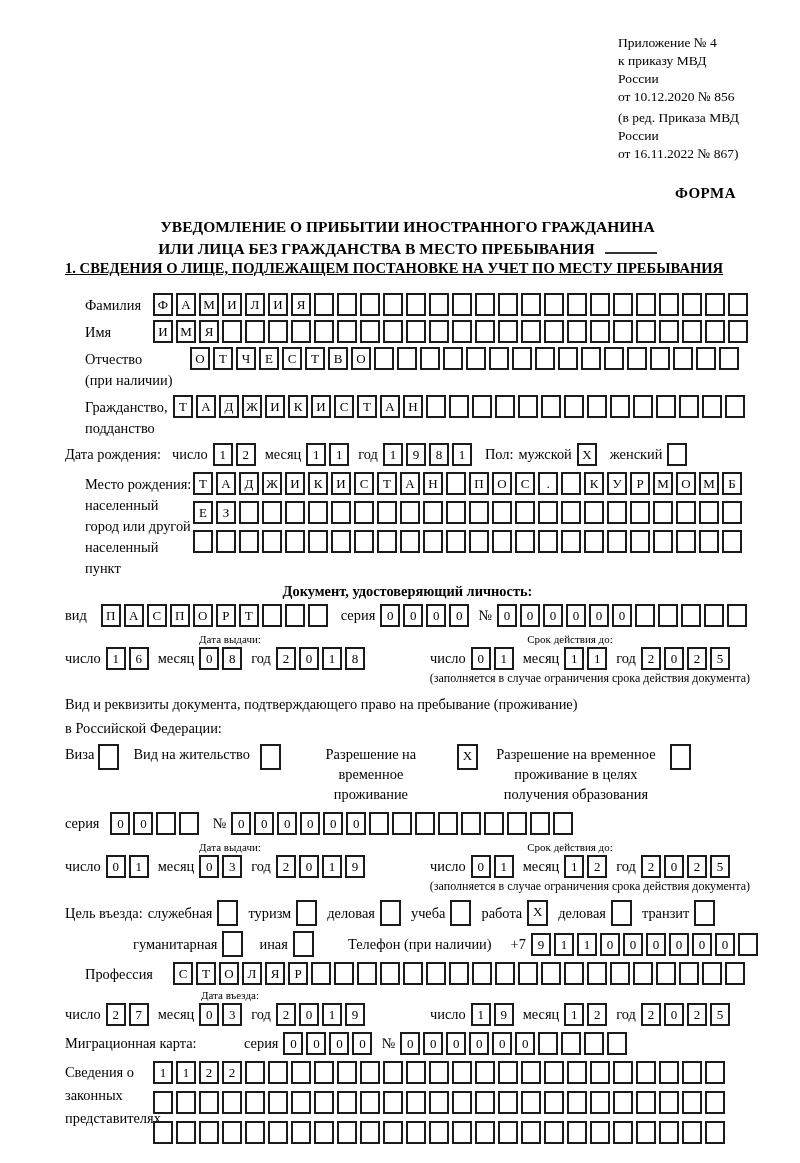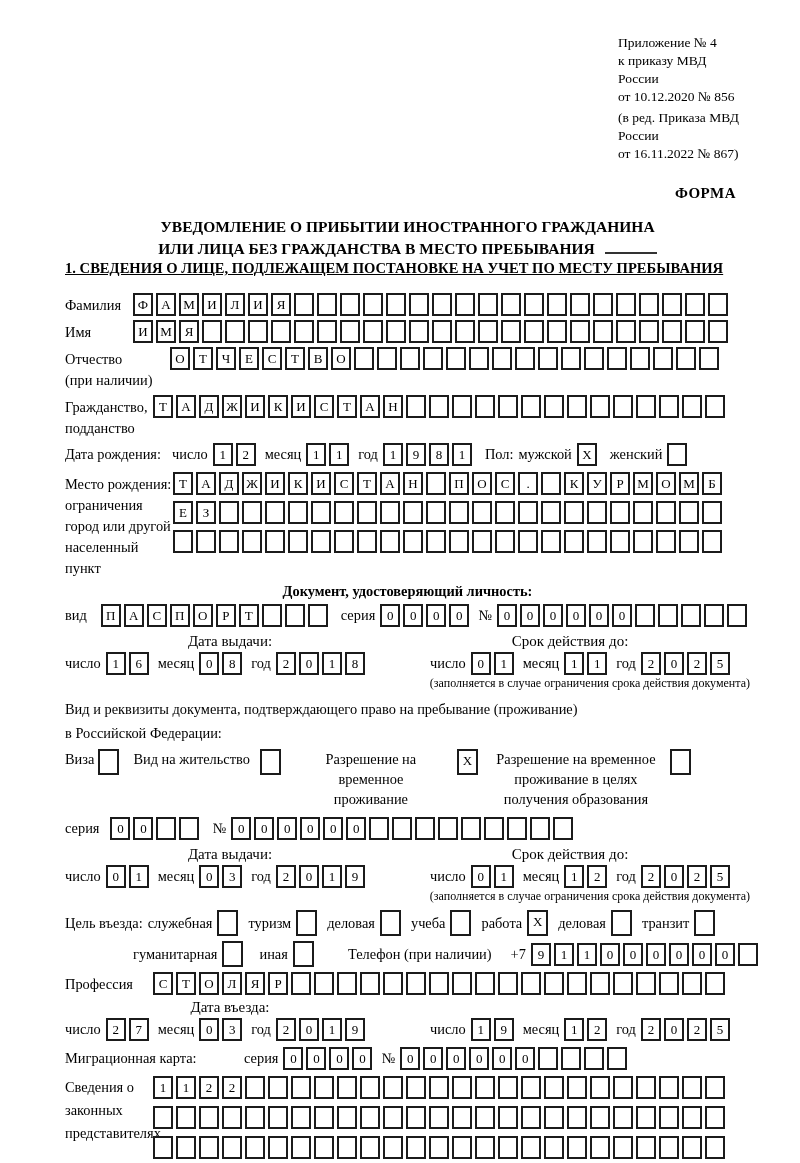--- a/index.html
+++ b/index.html
@@ -19,7 +19,7 @@
   .boxes{white-space:nowrap;display:inline-block;}
   .cbox .cell{width:21px;height:26px;margin-right:0;}
   
-  .frow{display:flex;align-items:flex-start;margin-bottom:4px;}
+  .frow{display:flex;align-items:flex-start;margin-bottom:4px;margin-left:20px;}
   .flabel{font-size:14.4px;line-height:21px;padding-top:2px;flex-shrink:0;}
   .w68{width:68px;} .w105{width:105px;} .w88{width:88px;} .w108{width:108px;} .w150{width:150px;} .w48{width:48px;}
   .inl{display:flex;align-items:center;flex-wrap:nowrap;white-space:nowrap;}

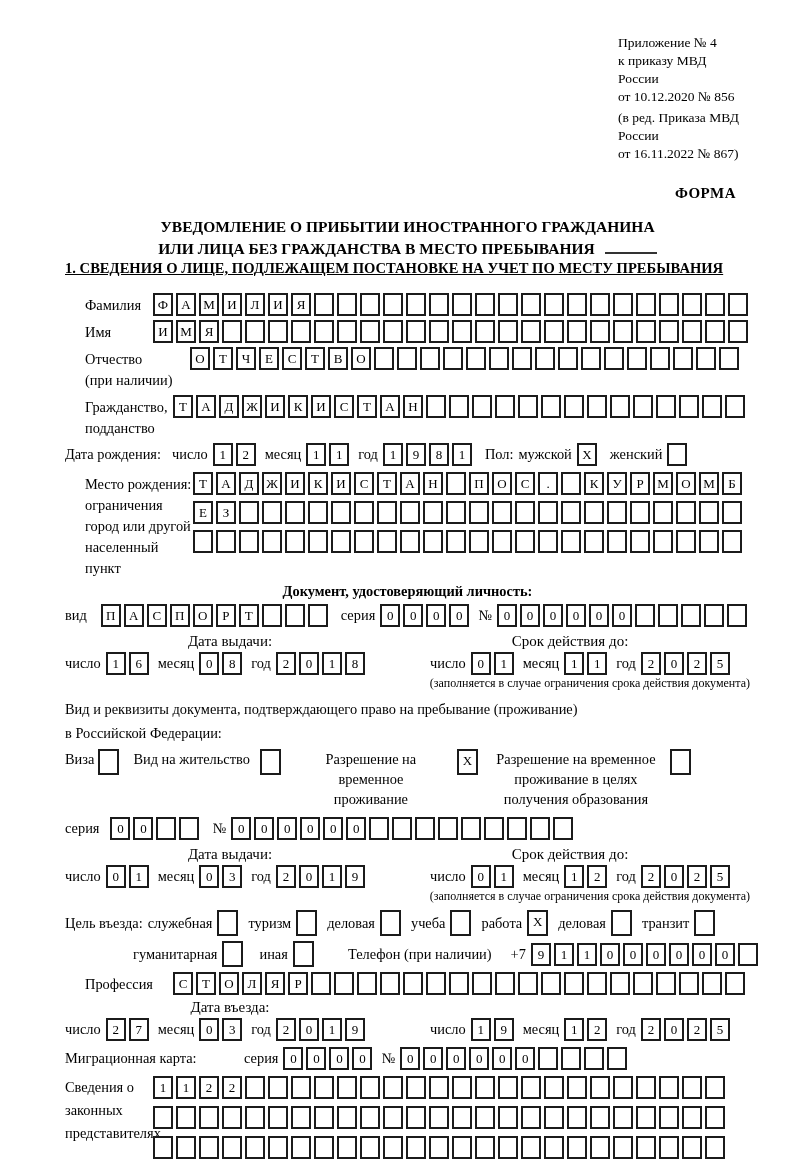--- a/index.html
+++ b/index.html
@@ -119,7 +119,7 @@
   <div class="frow">
     <div class="flabel w108">
       <div>Место рождения:</div>
-      <div>ограничения</div>
+      <div>населенный</div>
       <div>город или другой</div>
       <div>населенный пункт</div>
     </div>

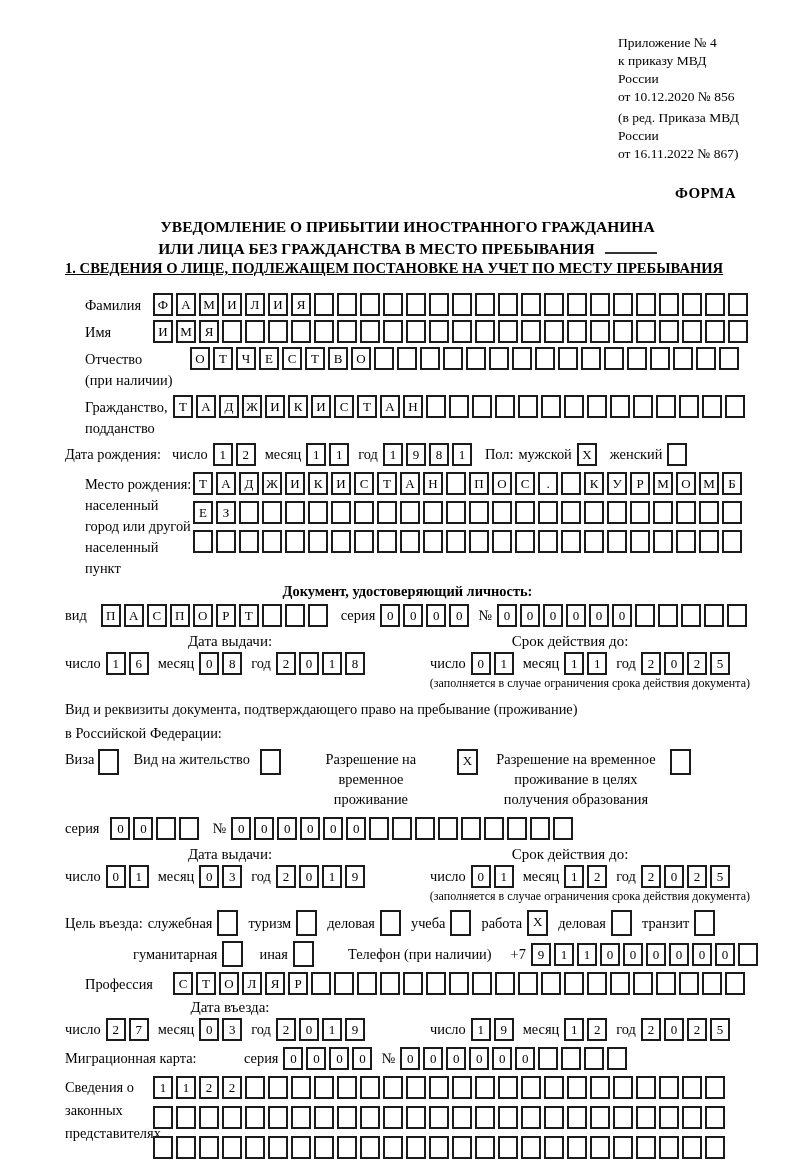--- a/index.html
+++ b/index.html
@@ -29,7 +29,7 @@
   .brow{margin-bottom:6px;}
   .center-b{font-weight:bold;text-align:center;font-size:14.4px;margin:2px 0 4px;}
   
-  .dp-heads{display:flex;font-size:15px;margin-top:2px;}
+  .dp-heads{display:flex;font-size:11px;margin-top:2px;}
   .dp-h1{width:330px;text-align:center;}
   .dp-h2{width:350px;text-align:center;}
   .dp-vals{display:flex;align-items:flex-start;margin-top:2px;}

